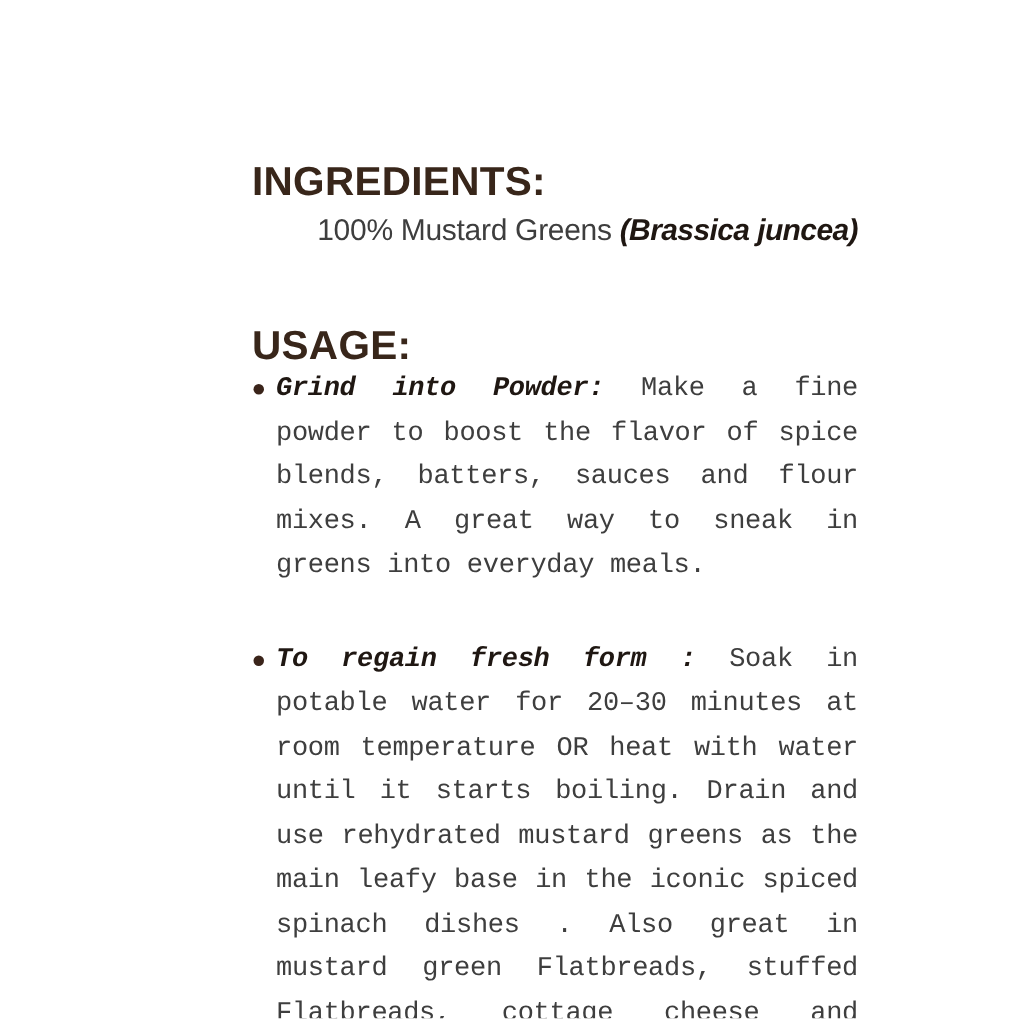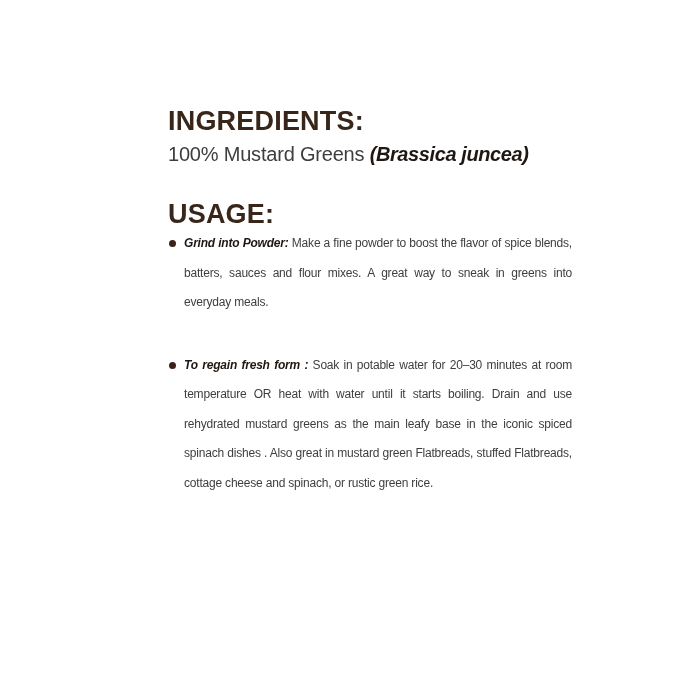--- a/index.html
+++ b/index.html
@@ -49,6 +49,7 @@
     color: var(--body, #3e3e3e);
     letter-spacing: -0.2px;
     white-space: nowrap;
+    text-align: right;
   }
 
   .botanical {

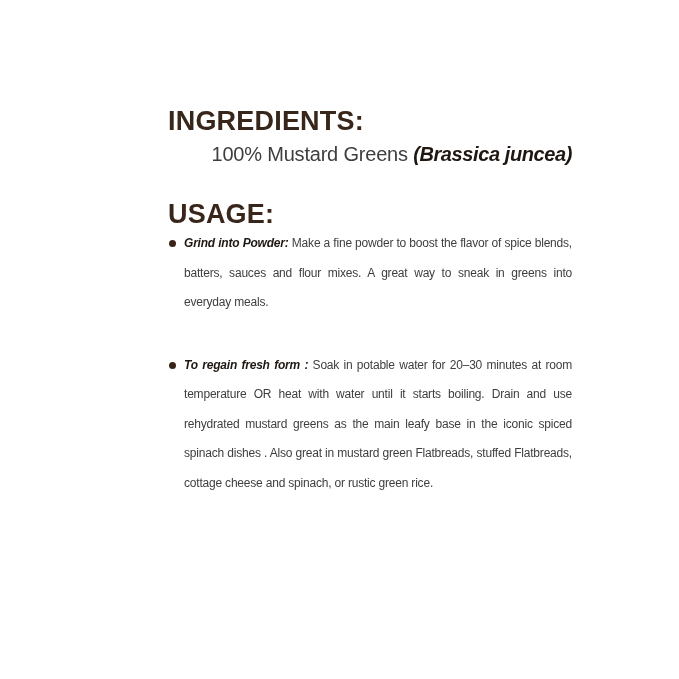--- a/index.html
+++ b/index.html
@@ -38,7 +38,7 @@
   }
 
   .usage-heading {
-    margin-top: 31px;
+    margin-top: 47px;
     line-height: 30px;
   }
 

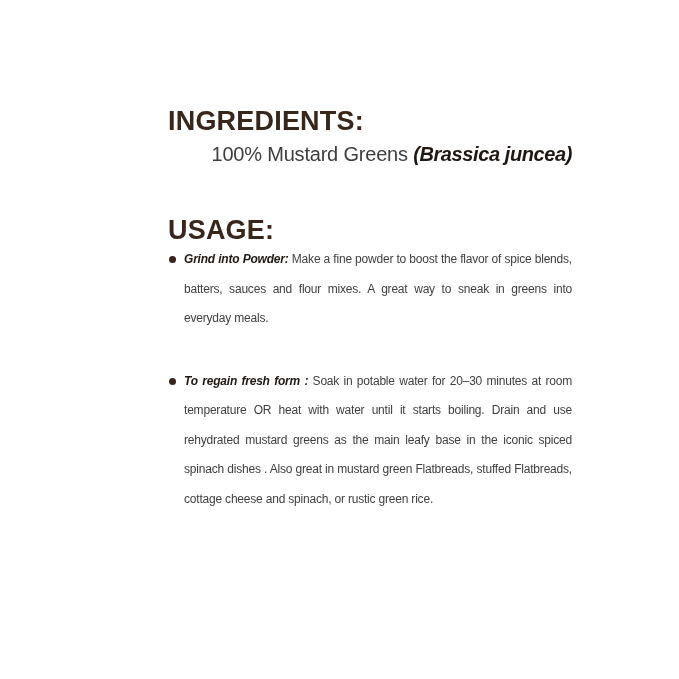--- a/index.html
+++ b/index.html
@@ -67,11 +67,12 @@
   .usage-item {
     position: relative;
     padding-left: 16px;
-    font-size: 12px;
+    font-size: 18px;
     line-height: 29.5px;
     letter-spacing: -0.2px;
     text-align: justify;
     color: var(--body, #3e3e3e);
+    font-family: Liberation Mono, monospace;
   }
 
   .usage-item + .usage-item {

